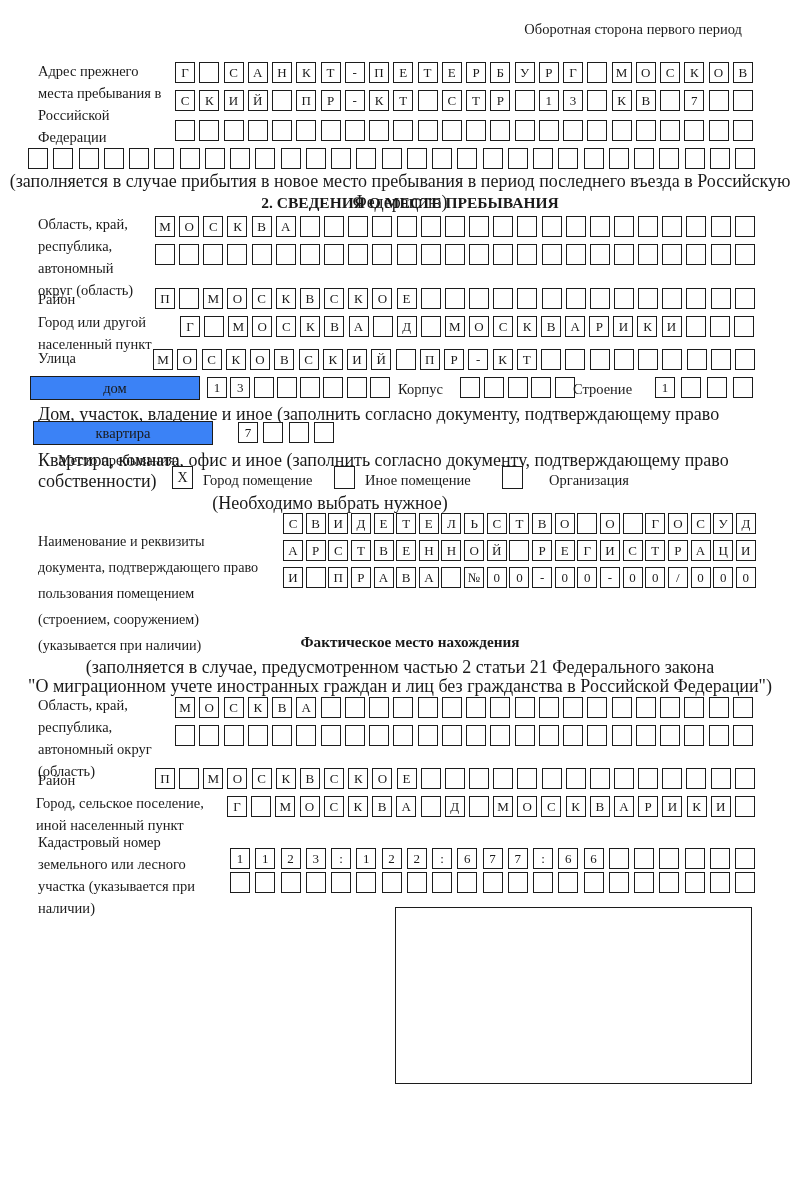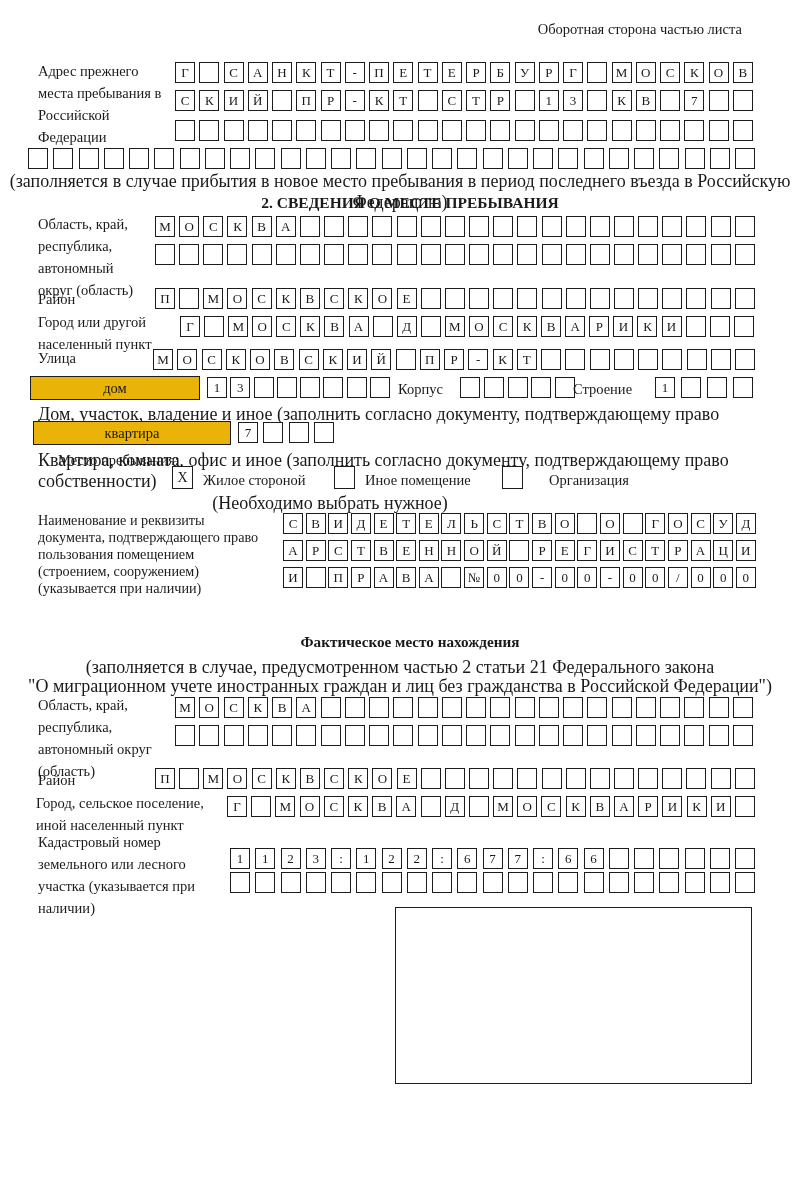--- a/index.html
+++ b/index.html
@@ -33,7 +33,7 @@
 
 <div id="page">
 
-  <div class="abs lbl" style="top:18px;right:58px;">Оборотная сторона частью листа</div>
+  <div class="abs lbl" style="top:18px;right:58px;">Оборотная сторона первого период</div>
 
   <div class="abs lbl" style="left:38px;top:60px;width:125px;">Адрес прежнего места пребывания в Российской Федерации</div>
   <div class="cellrow" style="left:175px;top:62px;width:578px;">

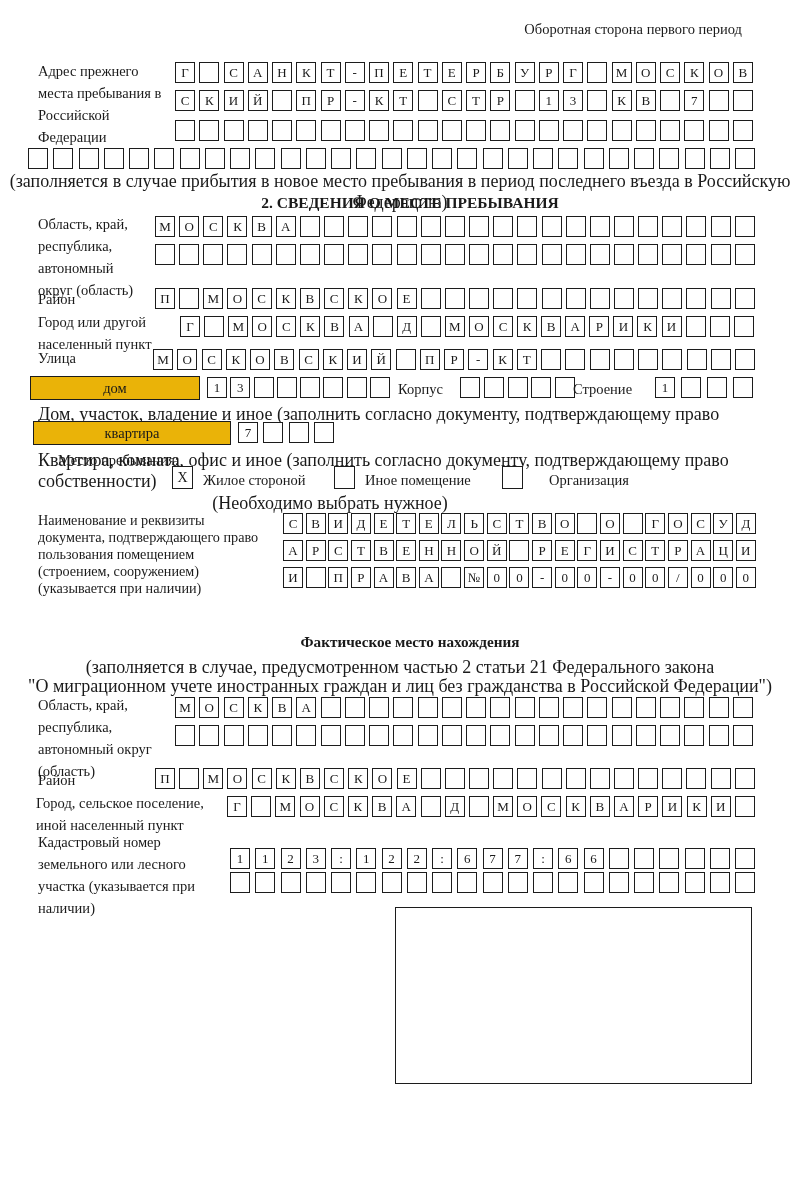--- a/index.html
+++ b/index.html
@@ -20,7 +20,7 @@
   }
   .wbox{
     position:absolute;box-sizing:border-box;border:1.4px solid #1c1c1c;
-    display:flex;align-items:center;justify-content:center;font-size:14.5px;background:#eab308;
+    display:flex;align-items:center;justify-content:center;font-size:14.5px;background:#3b82f6;
   }
   .chk{
     position:absolute;width:21px;height:23px;box-sizing:border-box;border:1.6px solid #1c1c1c;

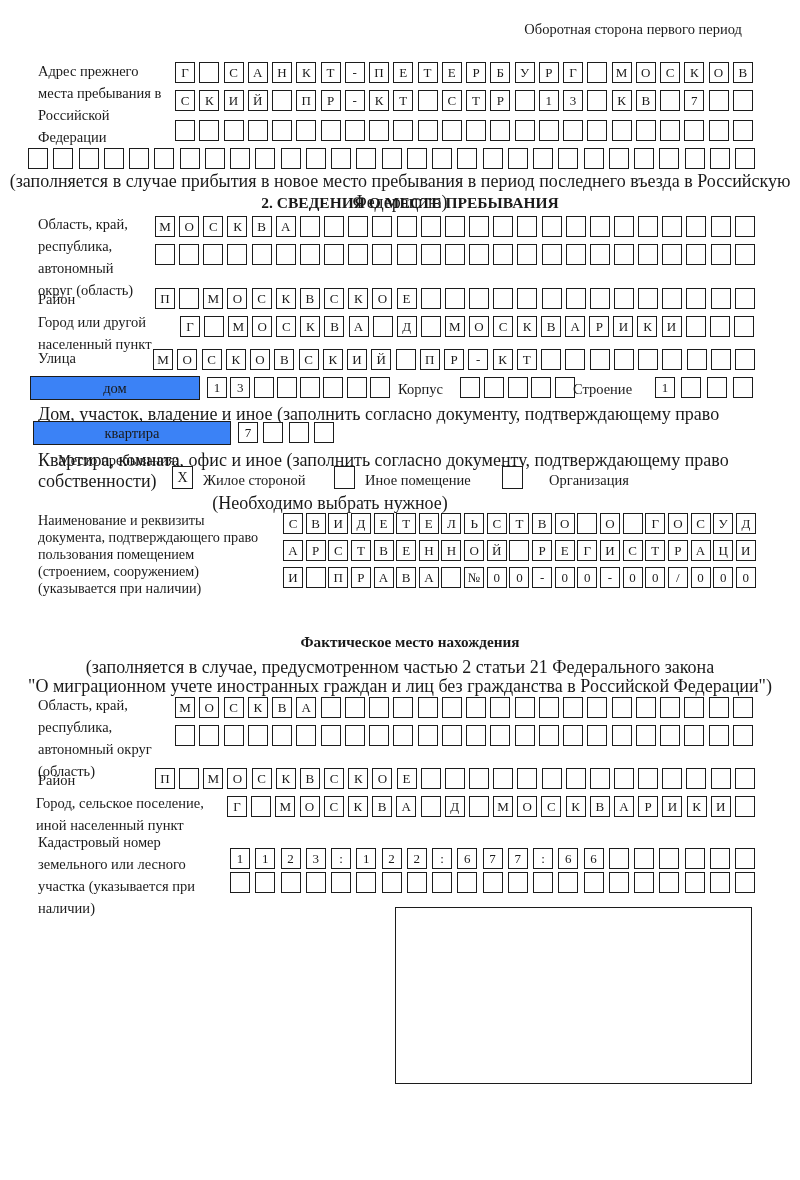--- a/index.html
+++ b/index.html
@@ -319,7 +319,7 @@
     </div>
   <div class="abs small" style="left:38px;top:404px;">Дом, участок, владение и иное (заполнить согласно документу, подтверждающему право собственности)</div>
 
-  <div class="wbox" style="left:33px;top:421px;width:198px;height:24px;">квартира</div>
+  <div class="wbox" style="left:33px;top:421px;width:180px;height:24px;">квартира</div>
   <div class="cellrow" style="left:238px;top:422px;width:96px;">
       <div class="cell">7</div>
       <div class="cell"></div>

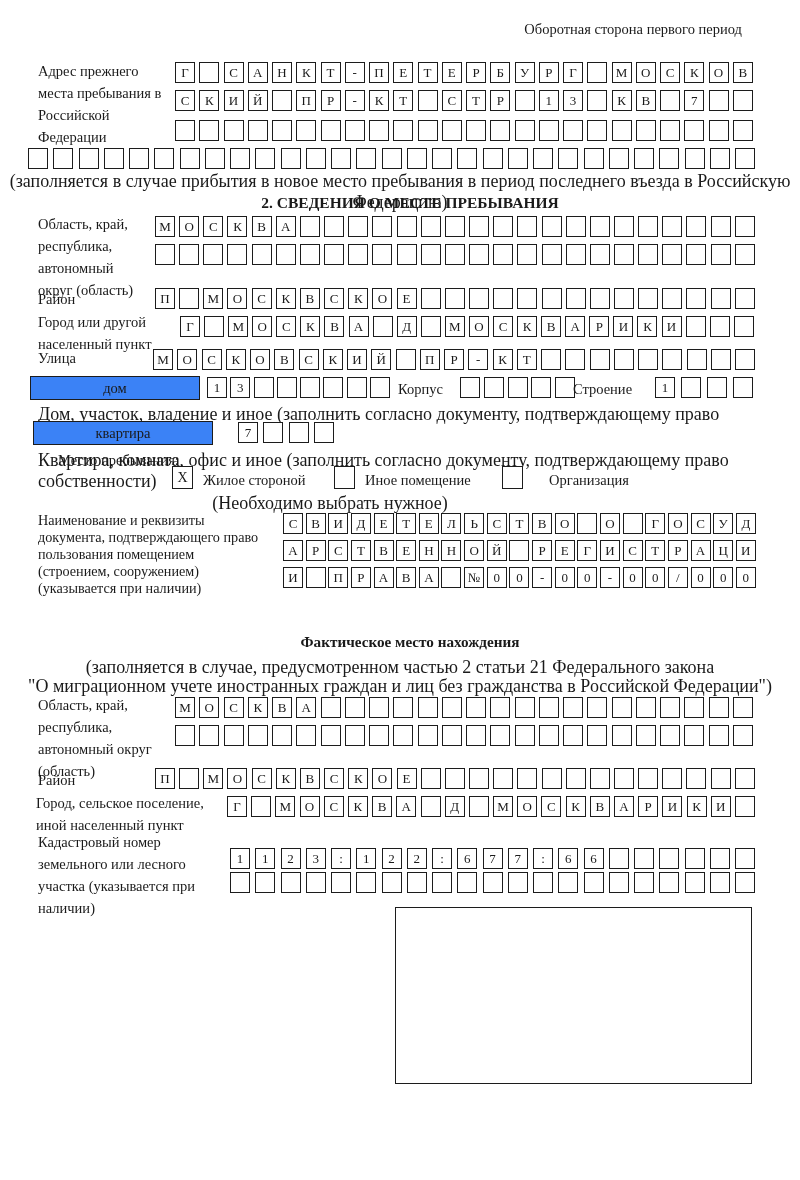--- a/index.html
+++ b/index.html
@@ -330,7 +330,7 @@
 
   <div class="abs lbl" style="left:38px;top:449px;margin-left:20px;">Место пребывания:</div>
   <div class="chk" style="left:172px;top:466px;">X</div>
-  <div class="abs lbl" style="left:203px;top:469px;">Жилое стороной</div>
+  <div class="abs lbl" style="left:203px;top:469px;">Город помещение</div>
   <div class="chk" style="left:334px;top:466px;"></div>
   <div class="abs lbl" style="left:365px;top:469px;">Иное помещение</div>
   <div class="chk" style="left:502px;top:466px;"></div>

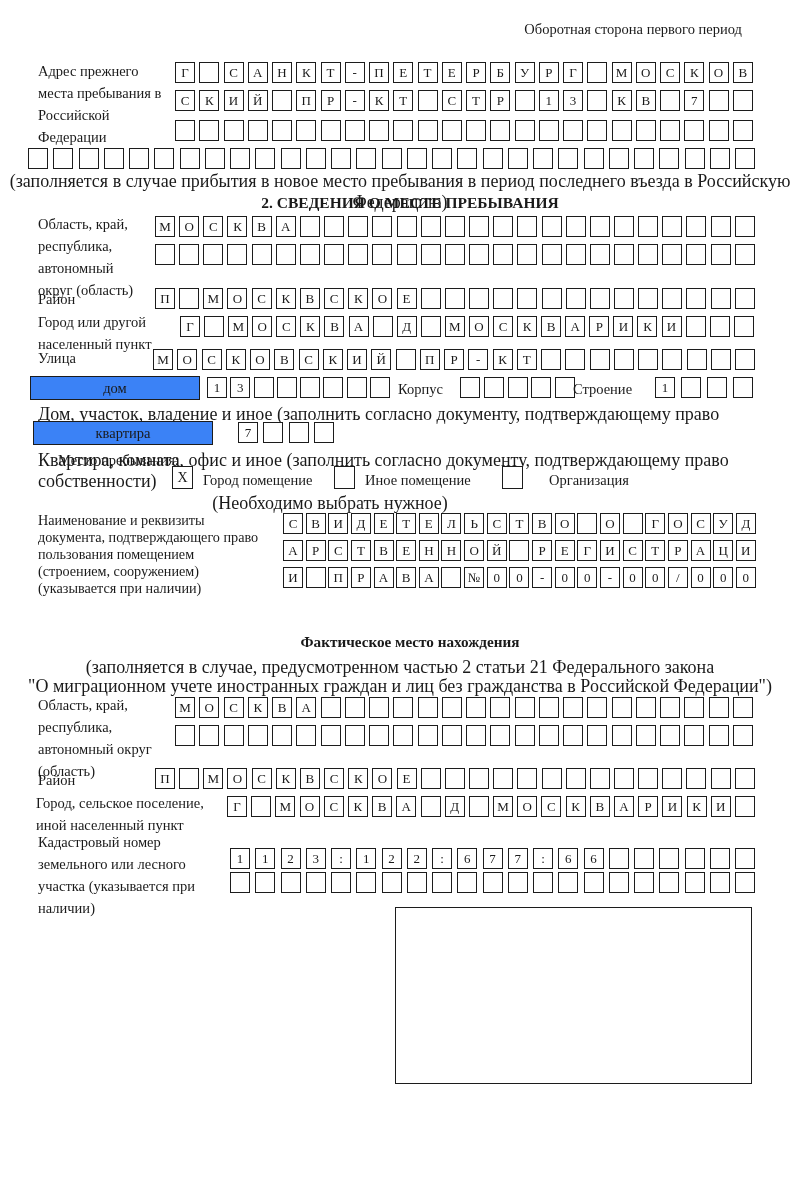--- a/index.html
+++ b/index.html
@@ -337,7 +337,7 @@
   <div class="abs lbl" style="left:549px;top:469px;">Организация</div>
   <div class="abs small" style="left:160px;top:493px;width:340px;text-align:center;">(Необходимо выбрать нужное)</div>
 
-  <div class="abs" style="left:38px;top:512px;width:222px;font-size:14.2px;line-height:17px;">Наименование и реквизиты документа, подтверждающего право пользования помещением (строением, сооружением) (указывается при наличии)</div>
+  <div class="abs" style="left:38px;top:528px;width:222px;font-size:14.2px;line-height:26px;">Наименование и реквизиты документа, подтверждающего право пользования помещением (строением, сооружением) (указывается при наличии)</div>
   <div class="cellrow" style="left:283px;top:513px;width:473px;">
       <div class="cell">С</div>
       <div class="cell">В</div>

